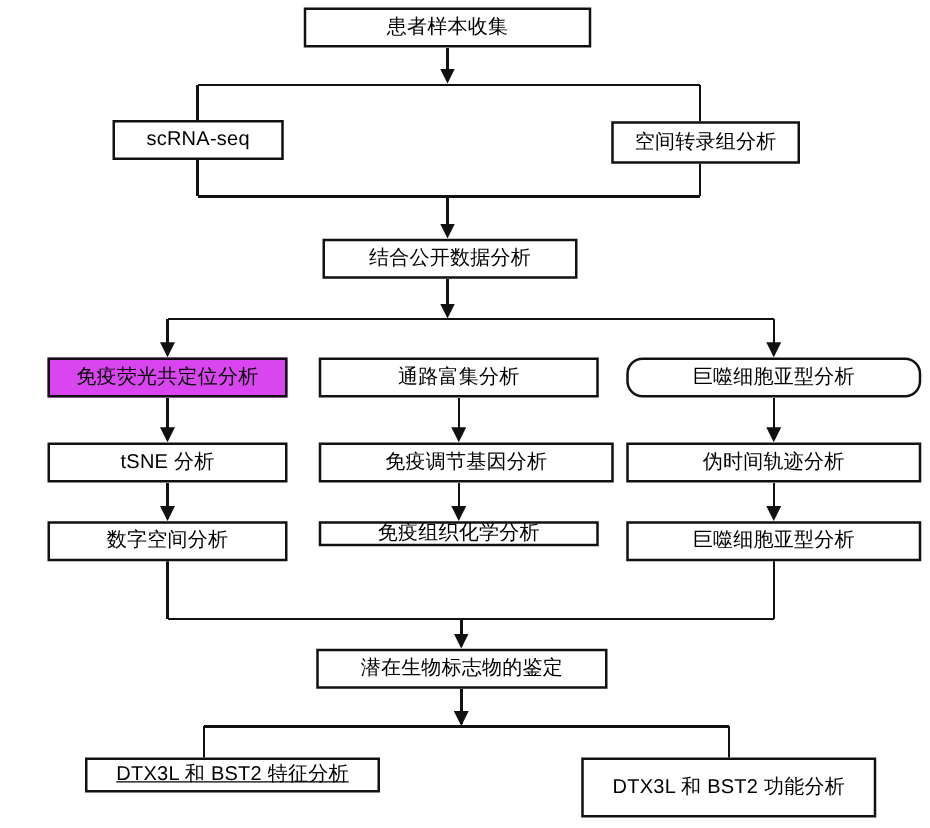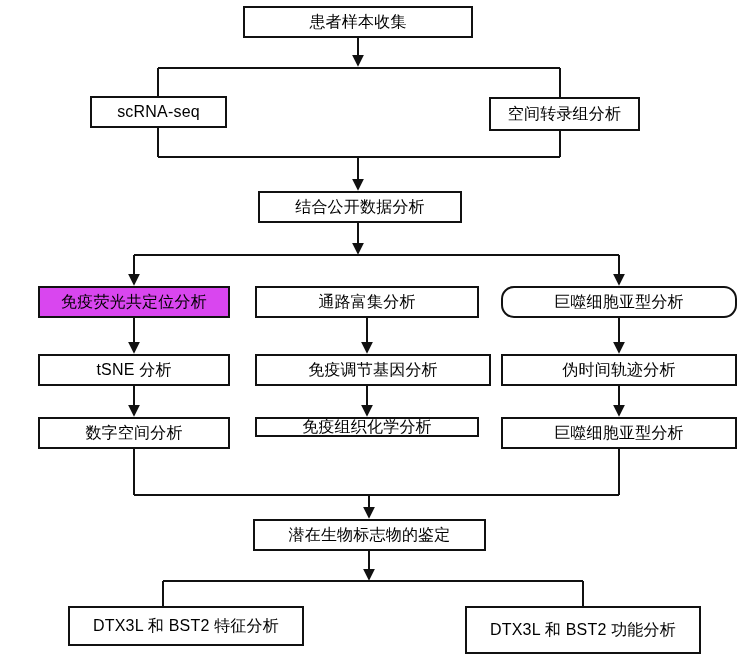--- a/index.html
+++ b/index.html
@@ -140,7 +140,7 @@
   <div class="node" style="left: 253px; top: 519px; width: 233px; height: 32px; background: rgb(255, 255, 255); border-color: rgb(17, 17, 17); color: rgb(0, 0, 0);">
     <span class="node-label">潜在生物标志物的鉴定</span>
   </div>
-  <div class="node" style="left: 68px; top: 606px; width: 236px; height: 40px; background: rgb(255, 255, 255); border-color: rgb(17, 17, 17); color: rgb(0, 0, 0);">
+  <div class="node" style="left: 68px; top: 606px; width: 236px; height: 28px; background: rgb(255, 255, 255); border-color: rgb(17, 17, 17); color: rgb(0, 0, 0); text-decoration: underline;">
     <span class="node-label">DTX3L 和 BST2 特征分析</span>
   </div>
   <div class="node" style="left: 465px; top: 606px; width: 236px; height: 48px; background: rgb(255, 255, 255); border-color: rgb(17, 17, 17); color: rgb(0, 0, 0);">

